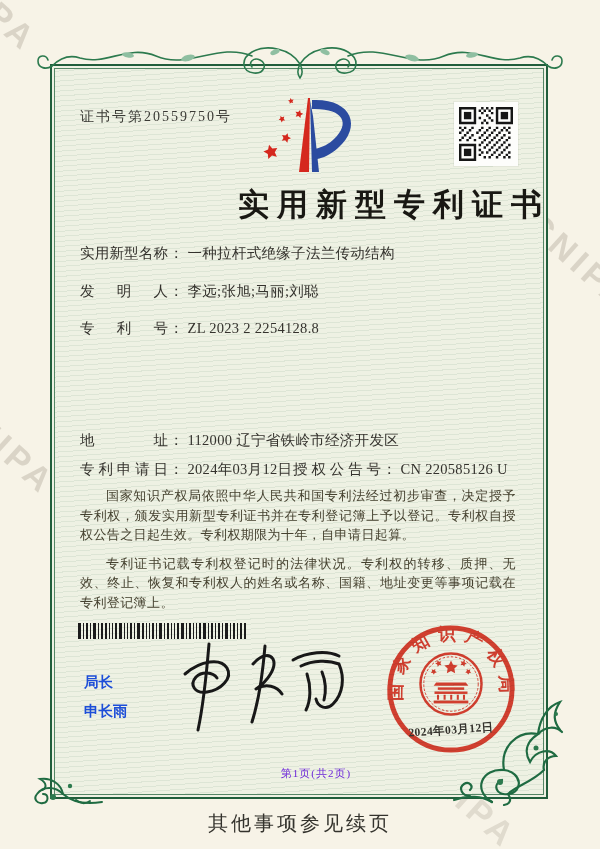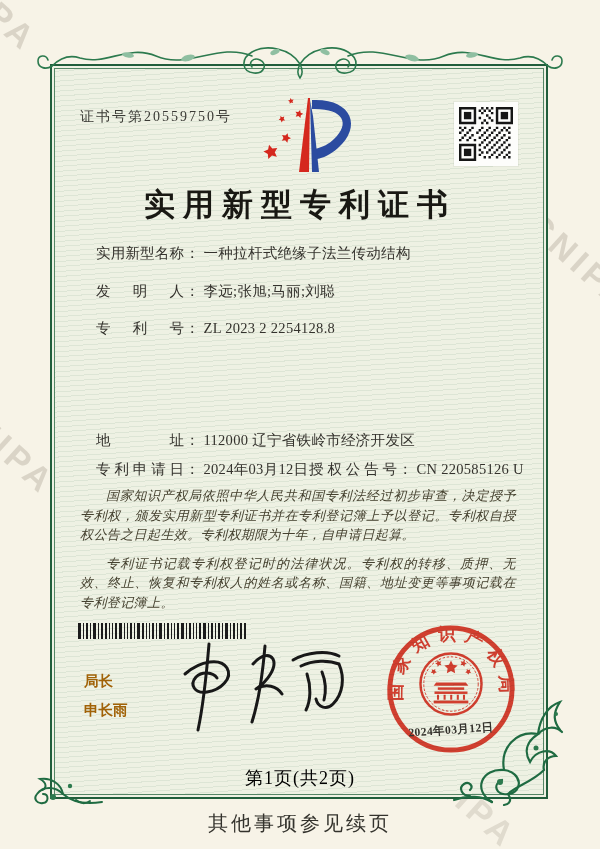--- a/index.html
+++ b/index.html
@@ -33,7 +33,7 @@
   .logo{position:absolute;z-index:2;left:255px;top:92px;width:110px;height:86px;}
   .qr{position:absolute;z-index:2;left:454px;top:102px;width:64px;height:64px;background:#fdfdfb;box-shadow:0 0 0 1px rgba(0,0,0,.04);display:flex;align-items:center;justify-content:center;}
   .title{
-    position:absolute;z-index:2;left:50px;top:184px;width:500px;text-align:center;
+    position:absolute;z-index:2;left:50px;top:184px;width:500px;text-align:right;
     font-size:31px;font-weight:bold;letter-spacing:8px;color:#191813;
   }
   .row{position:absolute;z-index:2;left:80px;width:450px;font-size:14.5px;color:#34322d;white-space:nowrap;}

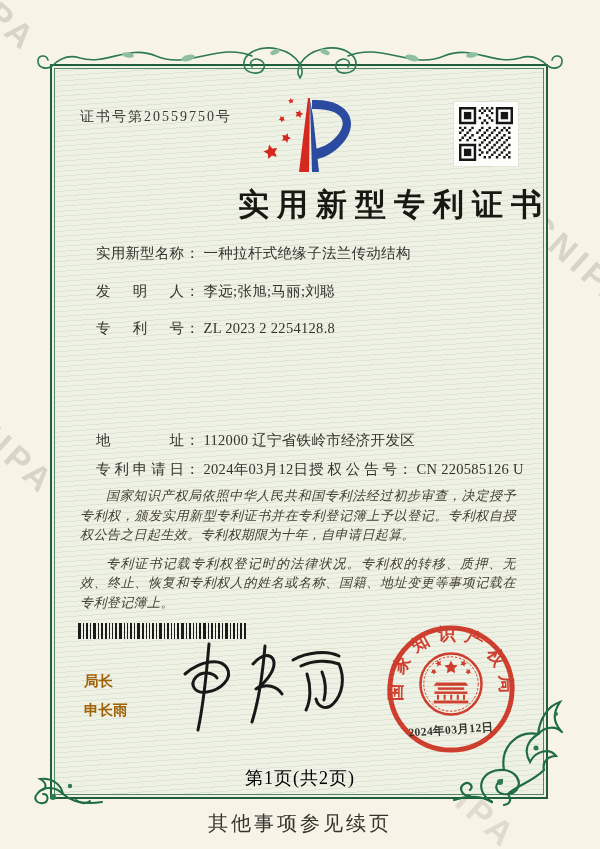--- a/index.html
+++ b/index.html
@@ -37,7 +37,7 @@
     font-size:31px;font-weight:bold;letter-spacing:8px;color:#191813;
   }
   .row{position:absolute;z-index:2;left:80px;width:450px;font-size:14.5px;color:#34322d;white-space:nowrap;}
-  .lbl{display:inline-block;width:88px;text-align:justify;text-align-last:justify;vertical-align:bottom;margin-left:16px;}
+  .lbl{display:inline-block;width:88px;text-align:justify;text-align-last:justify;vertical-align:bottom;}
   .colon{margin:0 4px 0 1px;}
   .val{font-weight:400;letter-spacing:.3px;}
   .pair2{position:absolute;left:213px;top:0;}

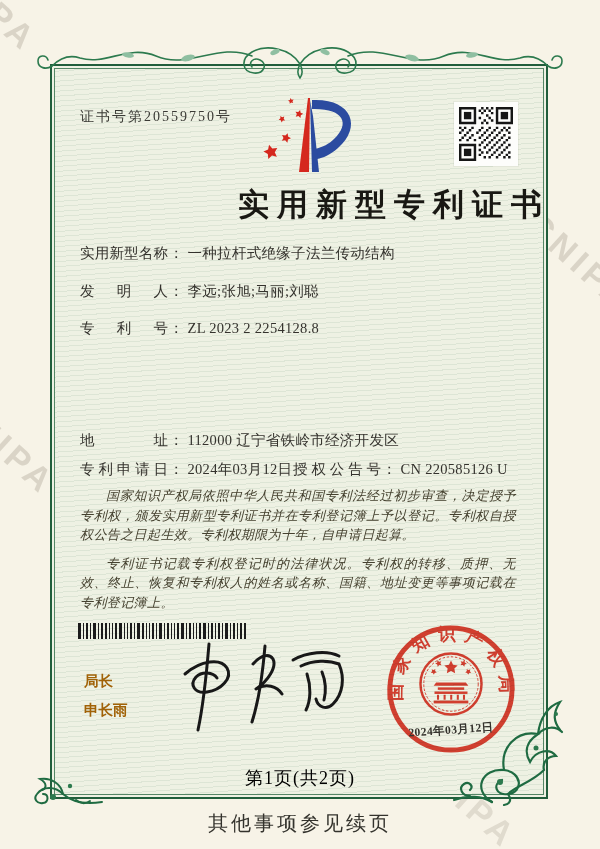--- a/index.html
+++ b/index.html
@@ -42,7 +42,7 @@
   .val{font-weight:400;letter-spacing:.3px;}
   .pair2{position:absolute;left:213px;top:0;}
   .paras{position:absolute;z-index:2;left:80px;top:486px;width:444px;color:#45412f;}
-  .paras p{margin:0 8px 9px 0;font-size:13px;line-height:19.5px;text-indent:2em;text-align:justify;letter-spacing:.4px;font-style:italic;}
+  .paras p{margin:0 8px 9px 0;font-size:13px;line-height:19.5px;text-indent:2em;text-align:justify;letter-spacing:.4px;}
   .barcode{position:absolute;z-index:2;left:78px;top:623px;width:170px;height:16px;}
   .signer{position:absolute;z-index:2;left:84px;top:668px;font-family:Liberation Mono, monospace;font-size:14.5px;font-weight:600;color:#a16207;line-height:29px;}
   .signature{position:absolute;z-index:2;left:155px;top:636px;width:205px;height:102px;}

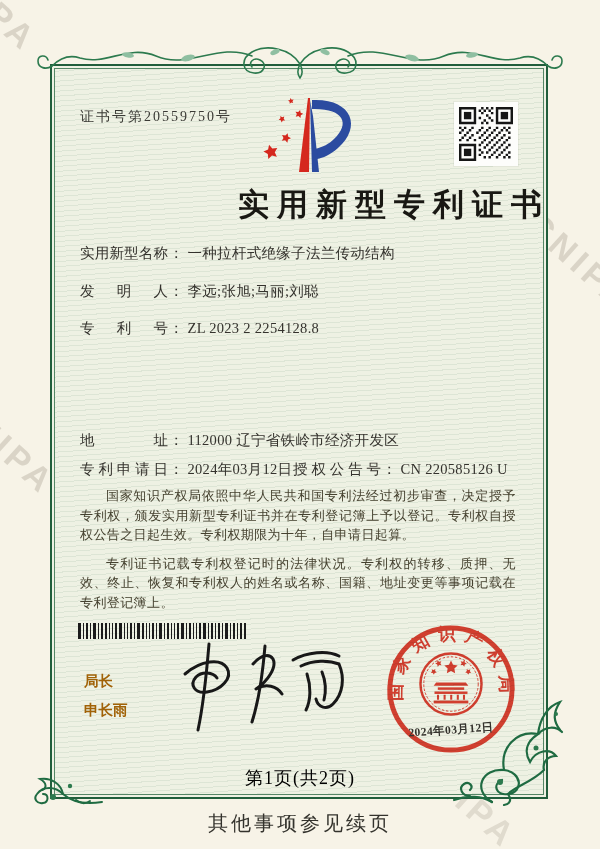--- a/index.html
+++ b/index.html
@@ -44,7 +44,7 @@
   .paras{position:absolute;z-index:2;left:80px;top:486px;width:444px;color:#45412f;}
   .paras p{margin:0 8px 9px 0;font-size:13px;line-height:19.5px;text-indent:2em;text-align:justify;letter-spacing:.4px;}
   .barcode{position:absolute;z-index:2;left:78px;top:623px;width:170px;height:16px;}
-  .signer{position:absolute;z-index:2;left:84px;top:668px;font-family:Liberation Mono, monospace;font-size:14.5px;font-weight:600;color:#a16207;line-height:29px;}
+  .signer{position:absolute;z-index:2;left:84px;top:668px;font-family:Liberation Serif, serif;font-size:14.5px;font-weight:600;color:#1d4ed8;line-height:29px;}
   .signature{position:absolute;z-index:2;left:155px;top:636px;width:205px;height:102px;}
   .seal{position:absolute;z-index:4;left:385px;top:623px;width:132px;height:132px;mix-blend-mode:multiply;opacity:.95;}
   .page-num{position:absolute;z-index:2;left:50px;top:766px;width:500px;text-align:center;font-size:18px;color:#000000;letter-spacing:1px;}

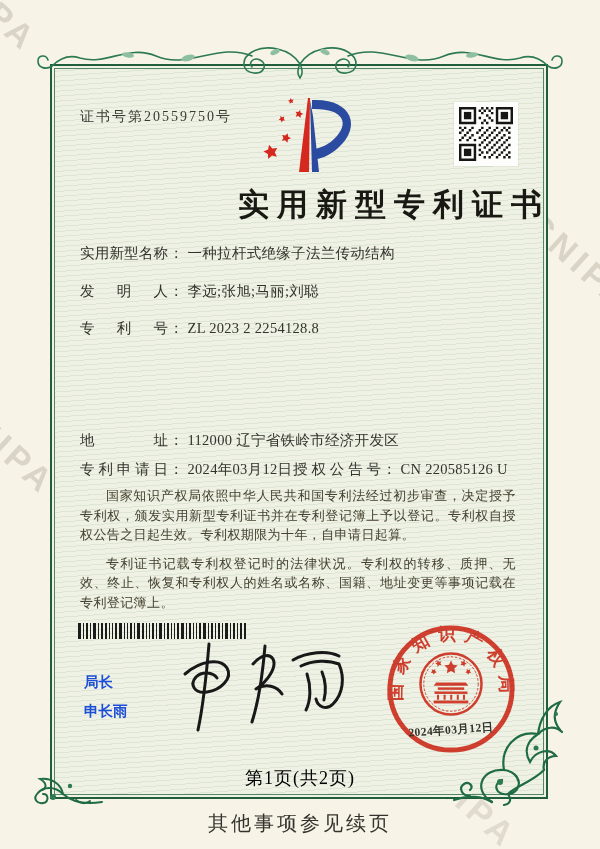--- a/index.html
+++ b/index.html
@@ -47,7 +47,7 @@
   .signer{position:absolute;z-index:2;left:84px;top:668px;font-family:Liberation Serif, serif;font-size:14.5px;font-weight:600;color:#1d4ed8;line-height:29px;}
   .signature{position:absolute;z-index:2;left:155px;top:636px;width:205px;height:102px;}
   .seal{position:absolute;z-index:4;left:385px;top:623px;width:132px;height:132px;mix-blend-mode:multiply;opacity:.95;}
-  .page-num{position:absolute;z-index:2;left:50px;top:766px;width:500px;text-align:center;font-size:18px;color:#000000;letter-spacing:1px;}
+  .page-num{position:absolute;z-index:2;left:50px;top:766px;width:500px;text-align:center;font-size:11px;color:#6d28d9;letter-spacing:1px;padding-left:16px;}
   .note{position:absolute;z-index:2;left:0;top:810px;width:600px;text-align:center;font-size:20px;letter-spacing:3px;color:#33322c;}
 </style>
 </head>

